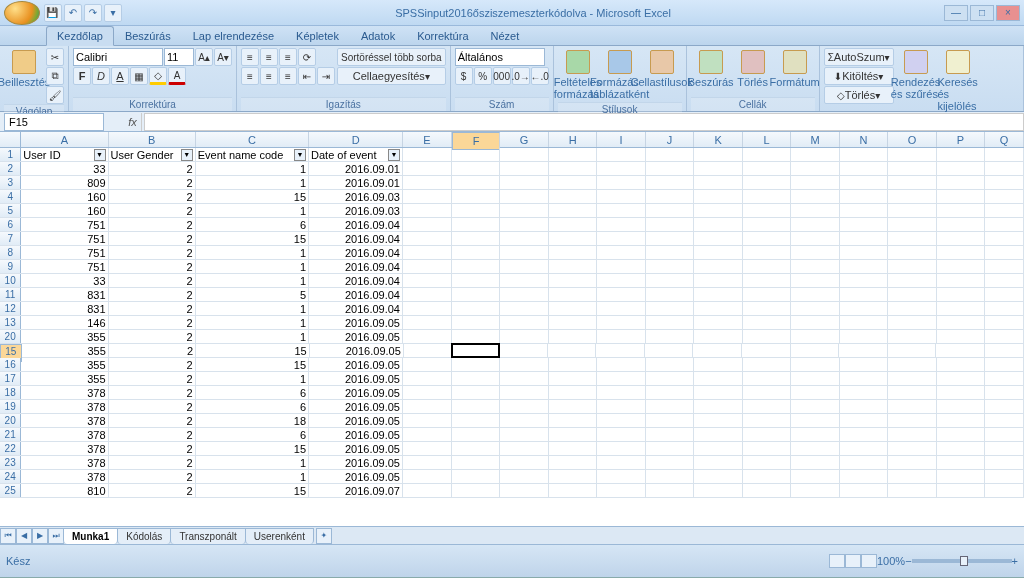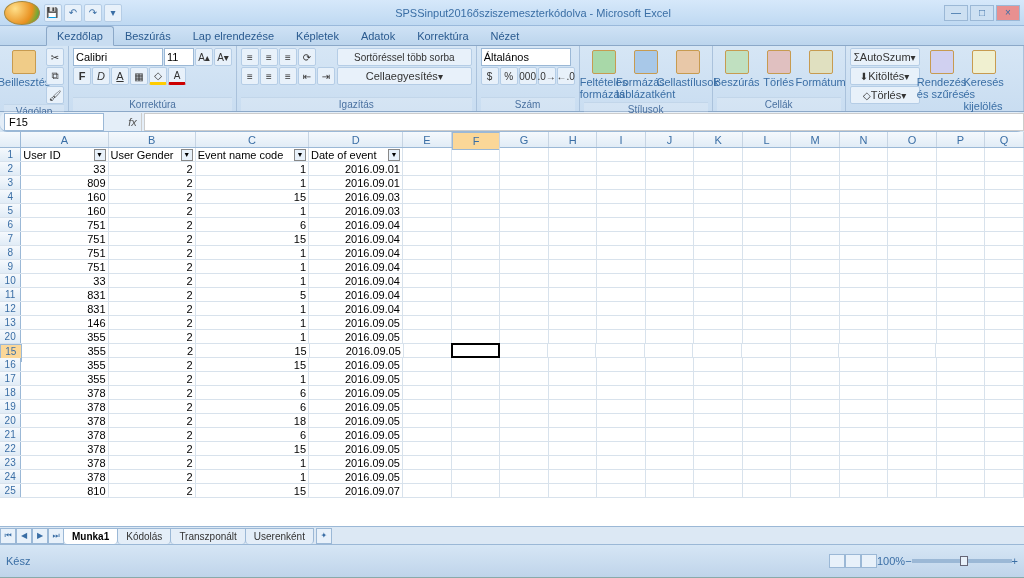--- a/index.html
+++ b/index.html
@@ -170,7 +170,7 @@
         </div>
       </div>
       <div class="col">
-        <div class="sbtn" style="width:auto;padding:0 16px">Sortöréssel több sorba</div>
+        <div class="sbtn" style="width:auto;padding:0 3px">Sortöréssel több sorba</div>
         <div class="sbtn" style="width:auto;padding:0 13px"><span>Cellaegyesítés</span> ▾</div>
       </div>
     </div>

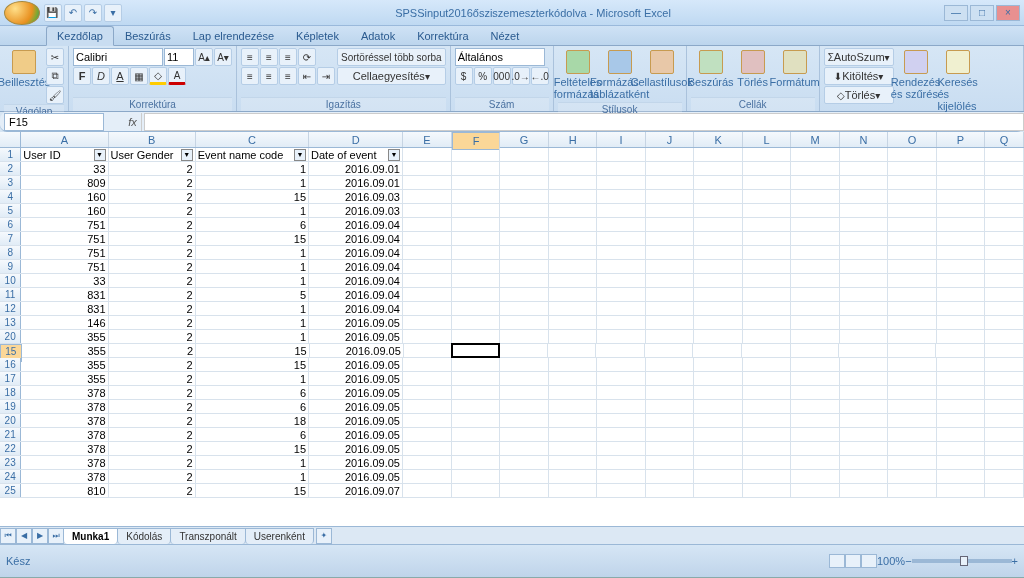--- a/index.html
+++ b/index.html
@@ -32,7 +32,7 @@
 .col { display:flex; flex-direction:column; gap:1px; }
 
 
-.fbar { height:20px; background:#e4eef8; display:flex; align-items:center; border-bottom:1px solid #9bb8d6;border-radius:7px; }
+.fbar { height:20px; background:#e4eef8; display:flex; align-items:center; border-bottom:1px solid #9bb8d6; }
 .namebox { width:100px; height:18px; border:1px solid #9bb8d6; background:#fff; margin-left:4px; padding:0 4px; display:flex; align-items:center; }
 .fx { width:18px; height:18px; display:flex; align-items:center; justify-content:center; font-style:italic; color:#555; border-right:1px solid #ccc; margin-left:20px; }
 .formula { flex:1; height:18px; background:#fff; border:1px solid #ccc; margin-left:2px; }

